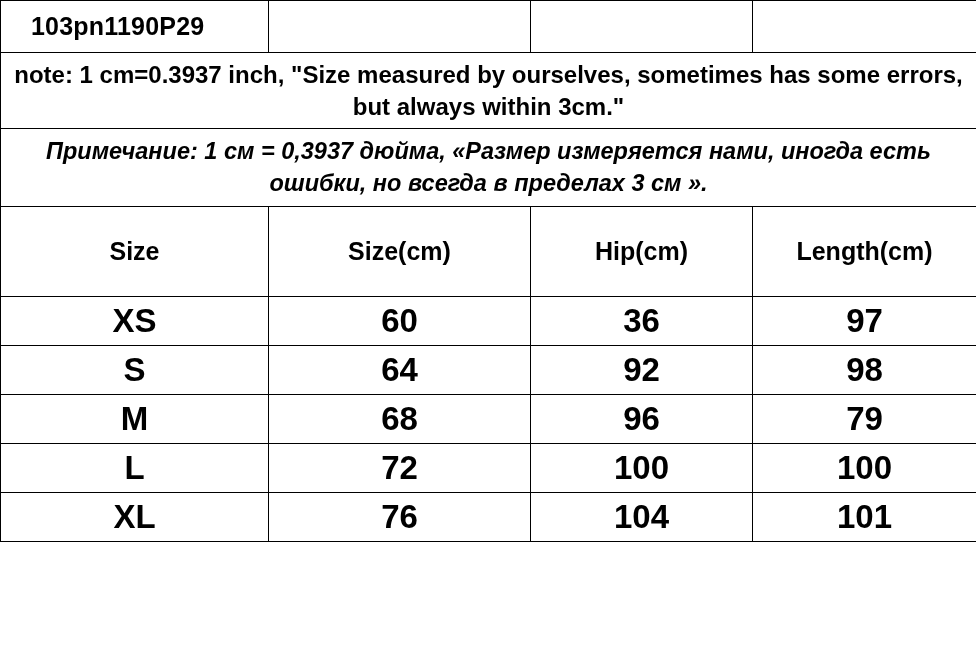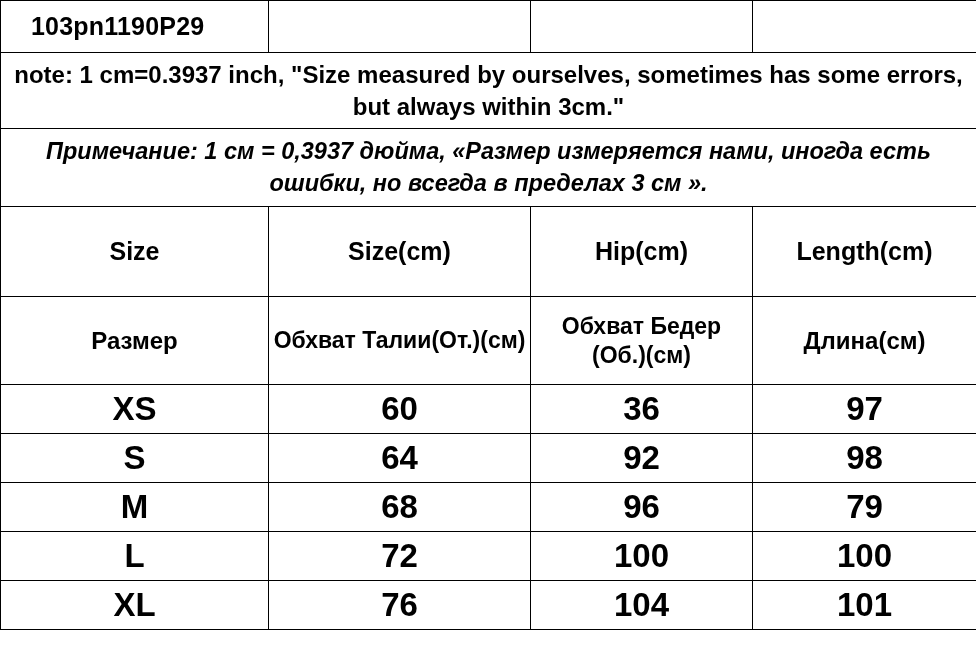--- a/index.html
+++ b/index.html
@@ -121,12 +121,6 @@
         <td>Hip(cm)</td>
         <td>Length(cm)</td>
       </tr>
-      <tr class="row-head-ru">
-        <td class="ru-size">Размер</td>
-        <td>Обхват Талии(От.)(см)</td>
-        <td>Обхват Бедер (Об.)(см)</td>
-        <td class="ru-length">Длина(см)</td>
-      </tr>
 
       <tr class="row-data">
         <td>XS</td>

